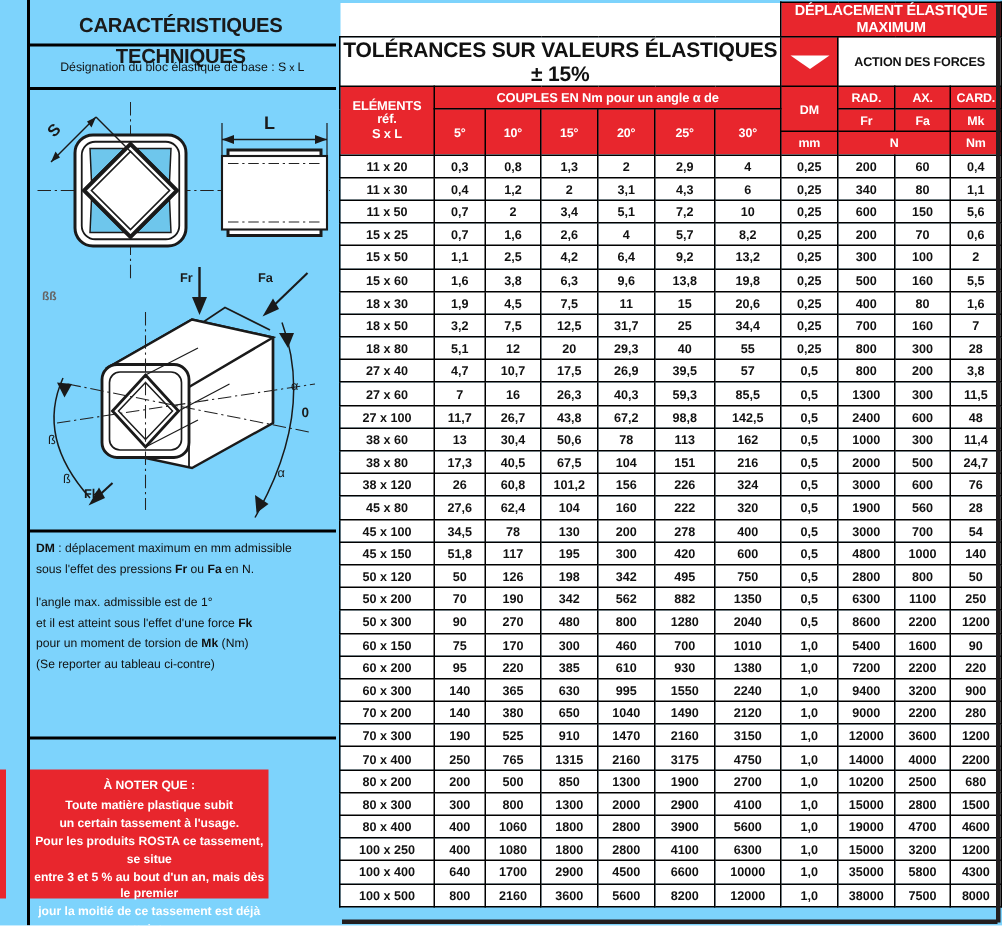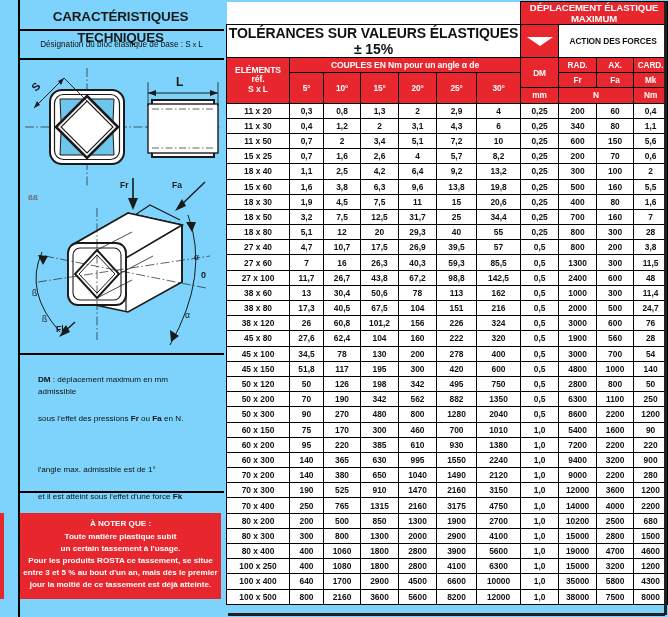--- a/index.html
+++ b/index.html
@@ -335,7 +335,7 @@
             <td>0,6</td>
           </tr>
           <tr>
-            <td class="ref">18 x 40</td>
+            <td class="ref">15 x 50</td>
             <td>1,1</td>
             <td>2,5</td>
             <td>4,2</td>

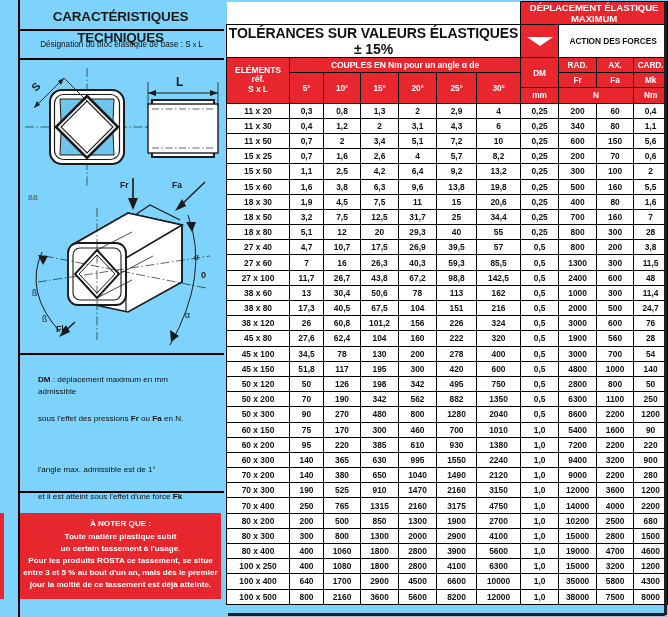--- a/index.html
+++ b/index.html
@@ -40,7 +40,7 @@
     position:absolute;left:22px;top:358px;width:200px;
     font-size:8.1px;color:#111;line-height:11.6px;
   }
-  .lp-text p{margin:16px;}
+  .lp-text p{margin:2px;}
   .lp-text .gap{height:7px;}
   .lp-text b{font-weight:bold;}
 

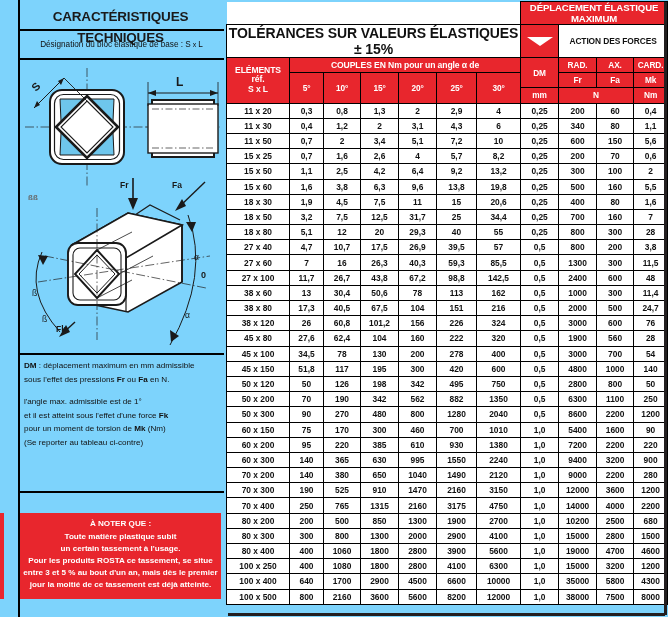--- a/index.html
+++ b/index.html
@@ -46,7 +46,7 @@
 
   
   .note-box{
-    position:absolute;left:20px;top:513px;width:201px;height:86px;
+    position:absolute;left:20px;top:513px;width:159px;height:86px;
     background:#e8262d;color:#fff;
     text-align:center;
     font-size:8.1px;font-weight:bold;line-height:11.9px;

